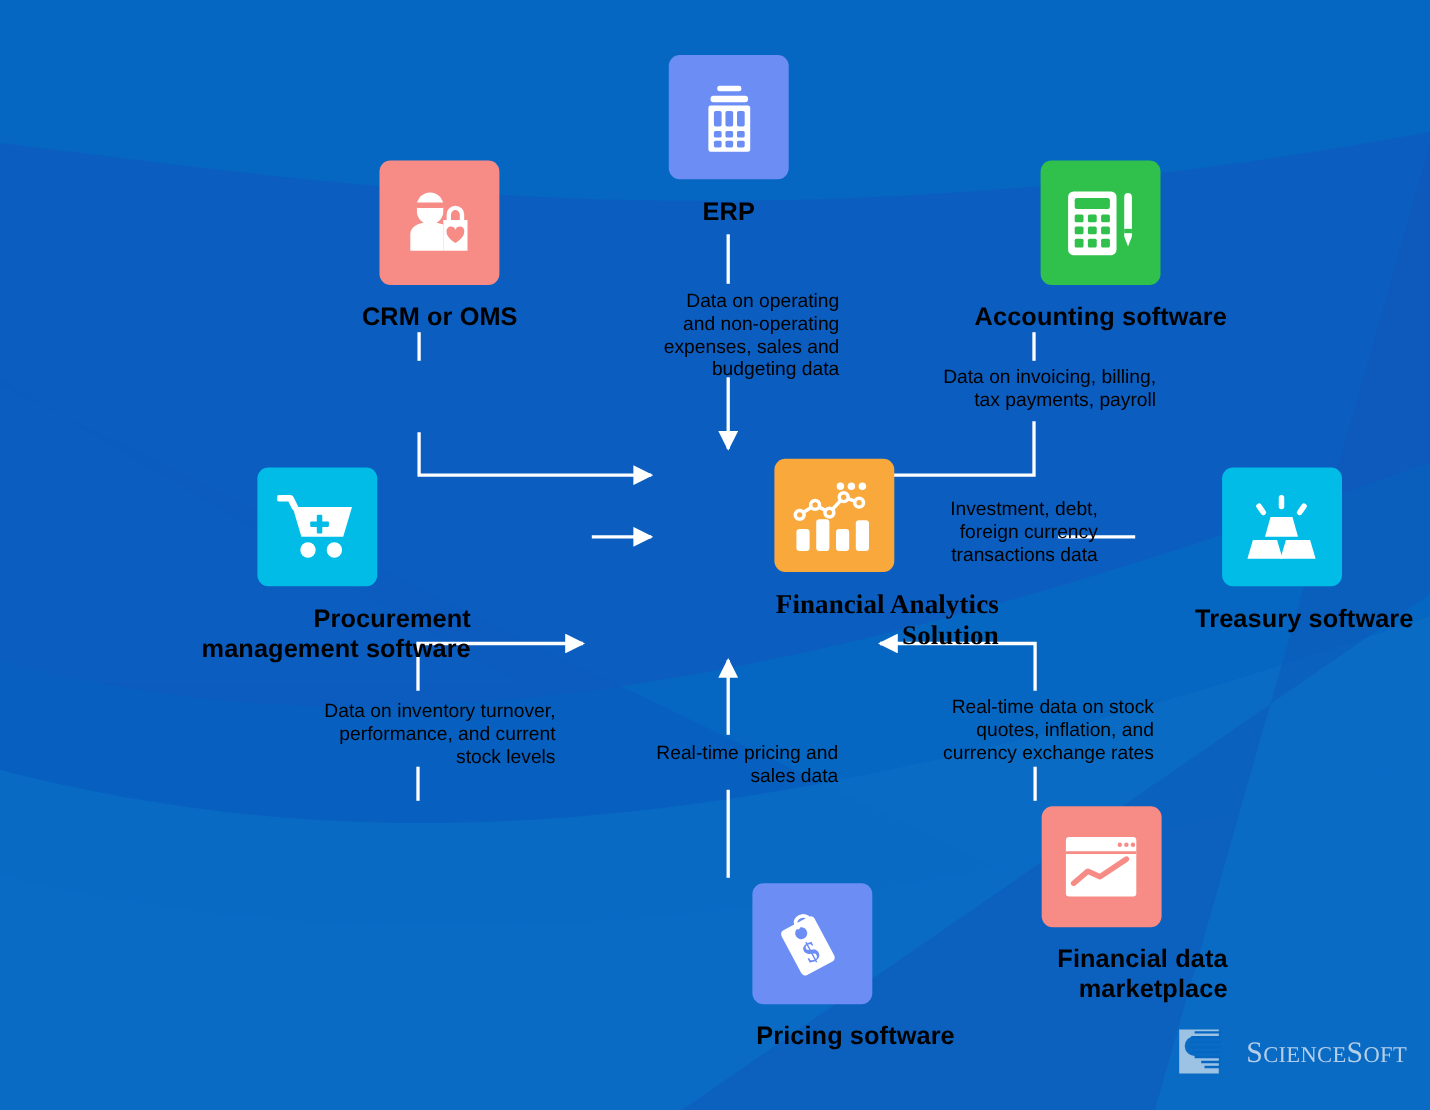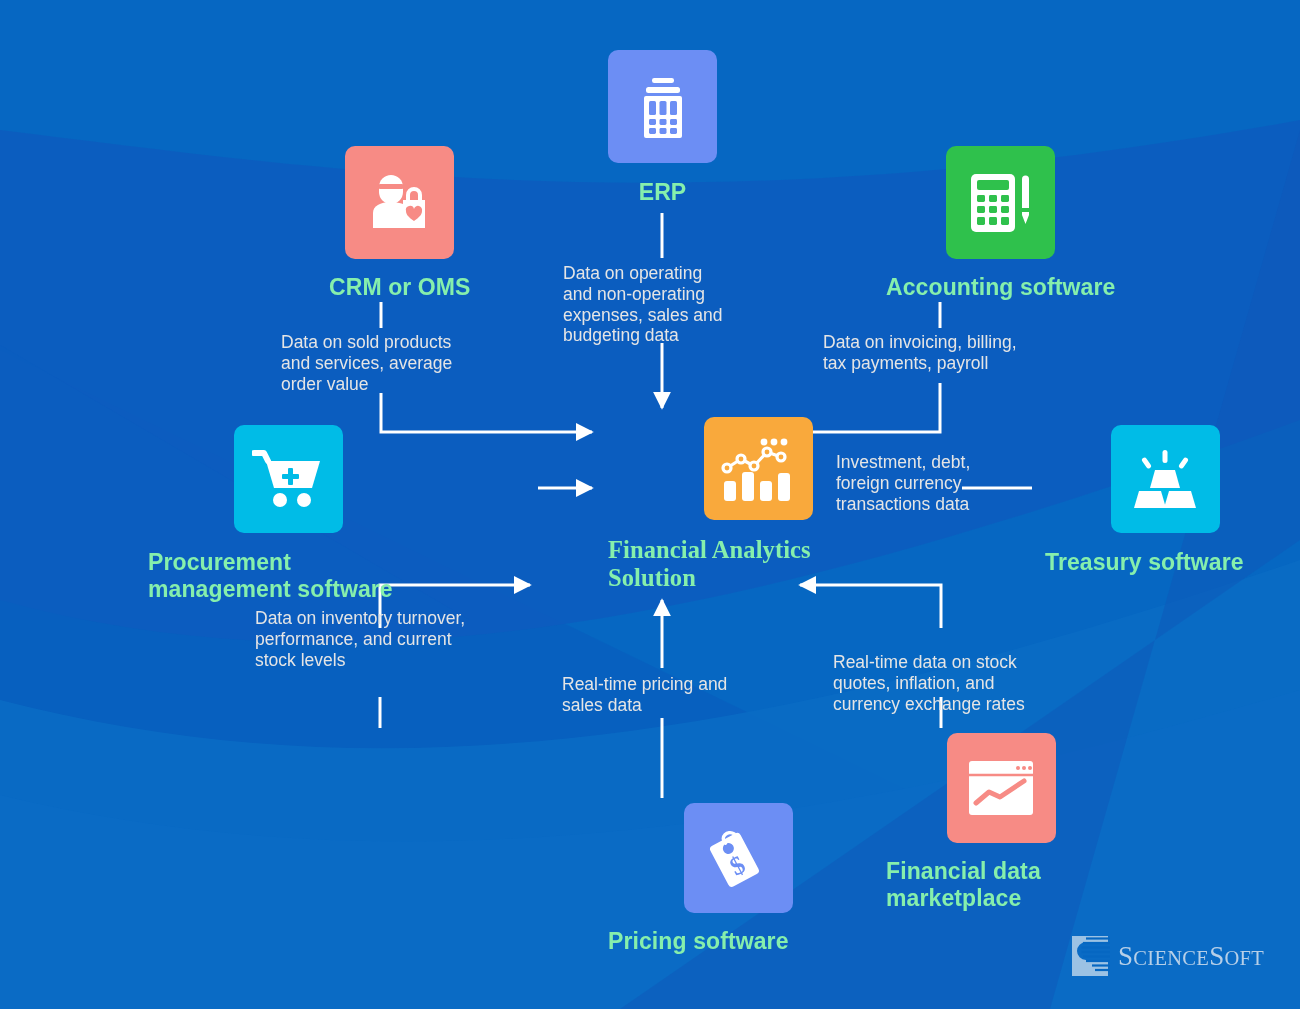--- a/index.html
+++ b/index.html
@@ -20,9 +20,9 @@
     display:flex; align-items:center; justify-content:center;
   }
   .node-label {
-    color:#86efac;
+    color:#000000;
     font-weight:bold;
-    text-align:left;
+    text-align:right;
     line-height:1.16;
     margin-top:12px;
     letter-spacing:0.1px;

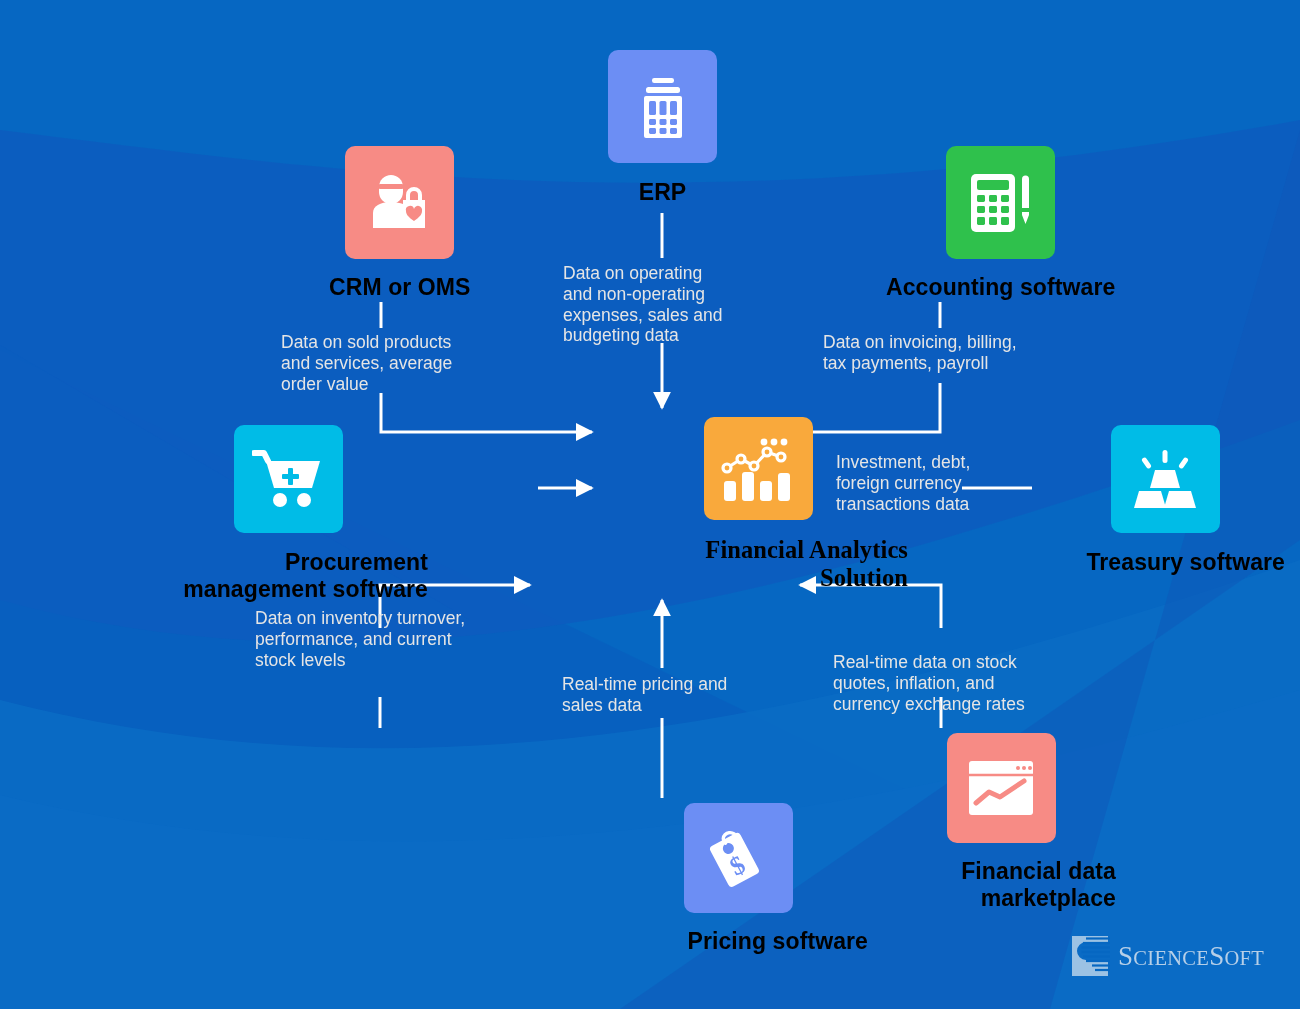--- a/index.html
+++ b/index.html
@@ -29,10 +29,10 @@
   }
   .edge-label {
     position:absolute;
-    color:#e5e5e5;
+    color:#000000;
     font-size:17.5px;
     line-height:1.19;
-    text-align:left;
+    text-align:right;
     white-space:pre-line;
   }
 

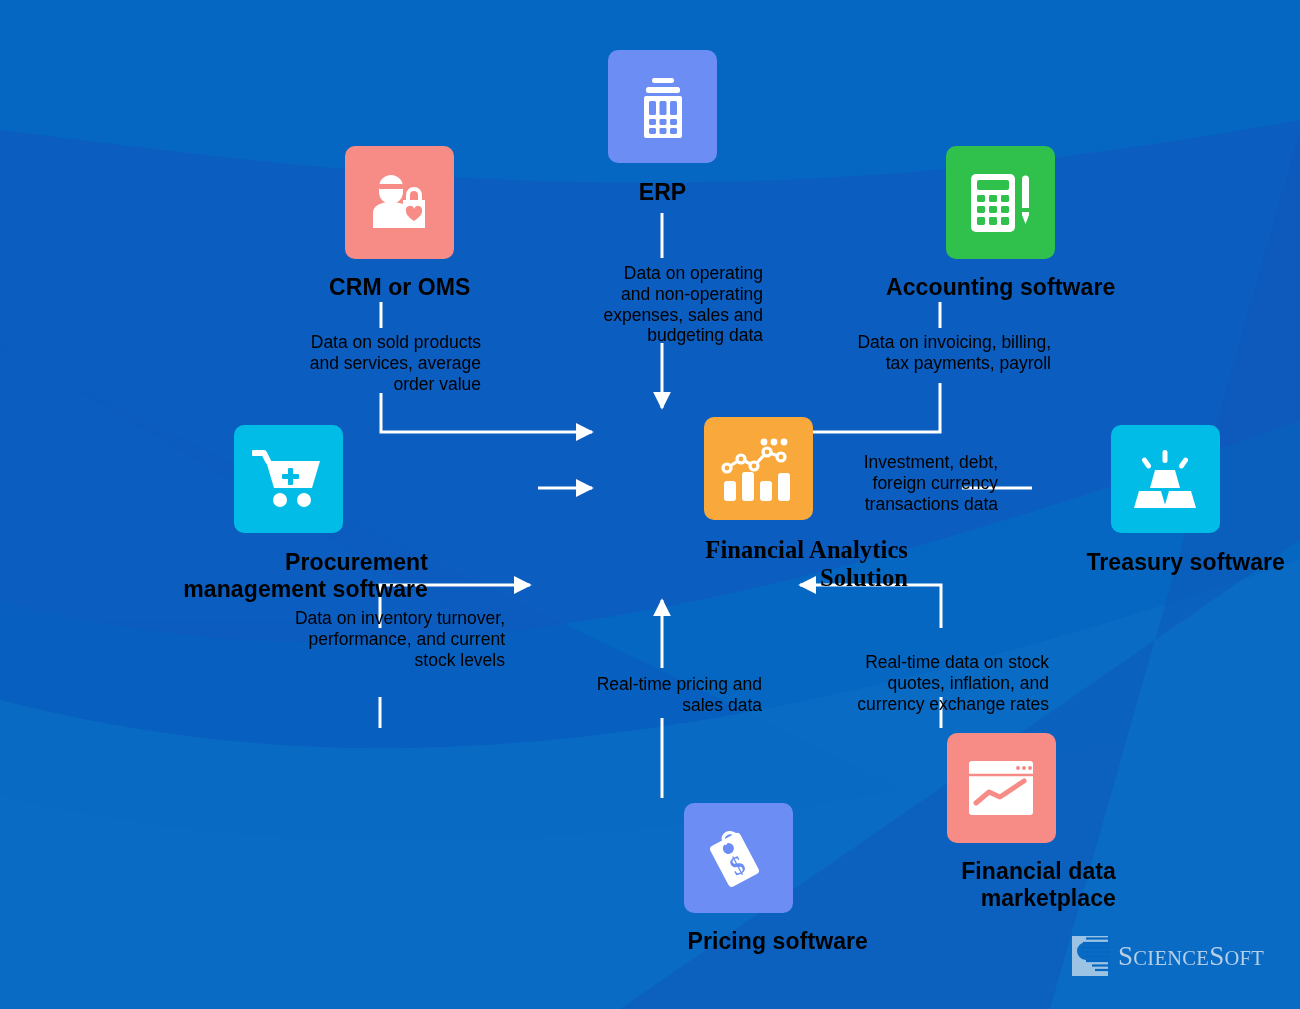--- a/index.html
+++ b/index.html
@@ -303,9 +303,6 @@
 and non-operating
 expenses, sales and
 budgeting data</div>
-  <div class="edge-label" id="lbl-crm" style="white-space: pre-line;">Data on sold products
-and services, average
-order value</div>
   <div class="edge-label" id="lbl-accounting" style="white-space: pre-line;">Data on invoicing, billing,
 tax payments, payroll</div>
   <div class="edge-label" id="lbl-treasury" style="white-space: pre-line;">Investment, debt,

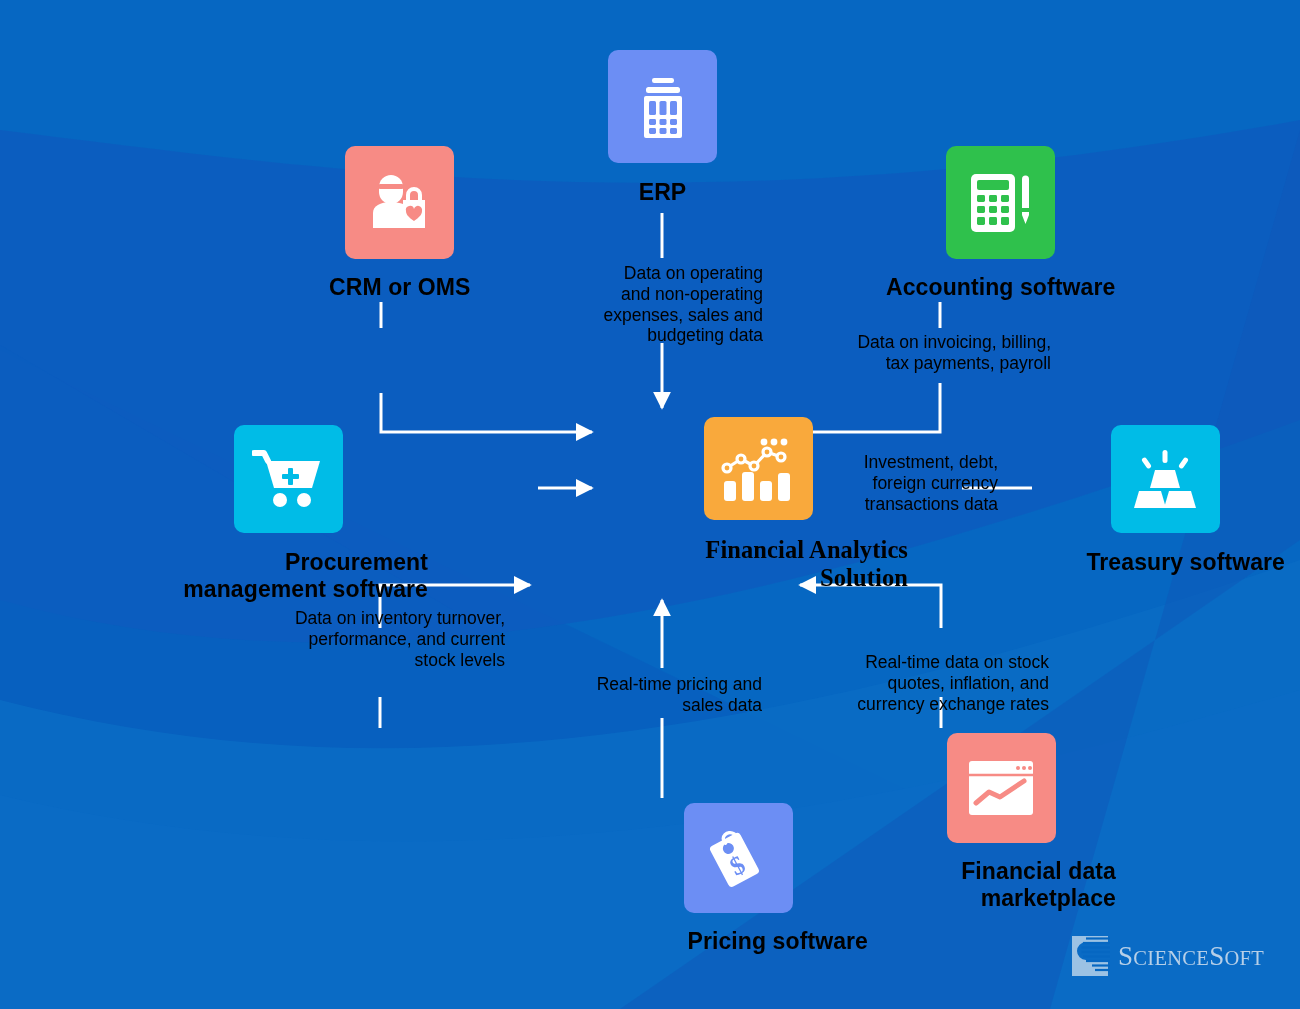--- a/index.html
+++ b/index.html
@@ -79,7 +79,7 @@
   #lbl-accounting  { left:823px; top:332px; width:228px; }
   #lbl-procurement { left:330px; top:452px; width:200px; }
   #lbl-treasury    { left:836px; top:452px; width:162px; }
-  #lbl-inventory   { left:255px; top:608px; width:250px; }
+  #lbl-inventory   { left:255px; top:636px; width:250px; }
   #lbl-pricing     { left:562px; top:674px; width:200px; }
   #lbl-marketplace { left:833px; top:632px; width:216px; }
 

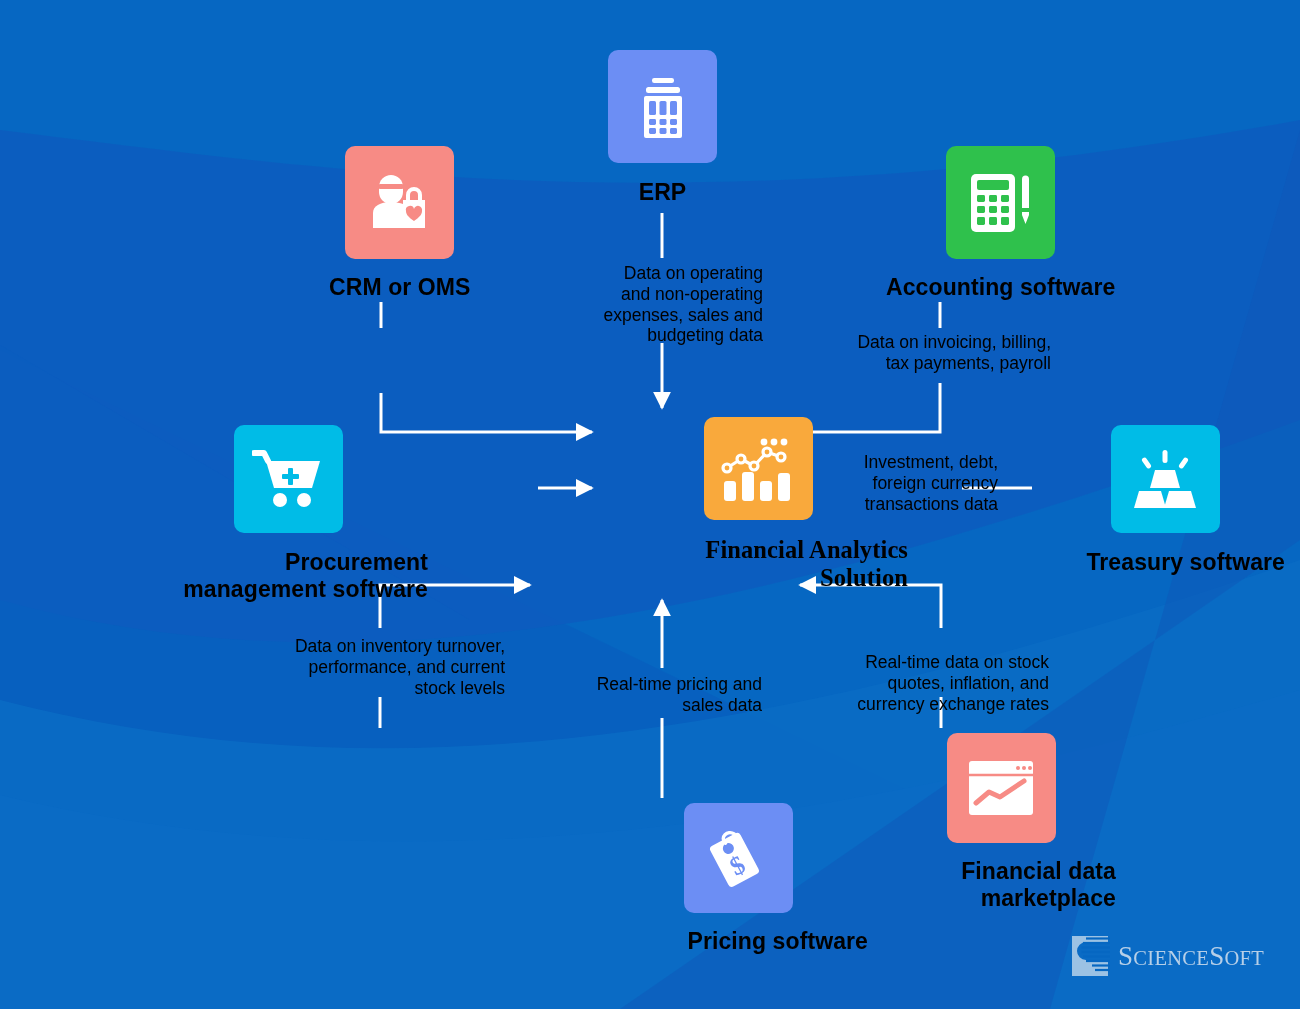--- a/index.html
+++ b/index.html
@@ -313,7 +313,7 @@
 stock levels</div>
   <div class="edge-label" id="lbl-pricing" style="white-space: pre-line;">Real-time pricing and
 sales data</div>
-  <div class="edge-label" id="lbl-marketplace" style="white-space: pre-line; margin-top: 20px;">Real-time data on stock
+  <div class="edge-label" id="lbl-marketplace" style="white-space: pre-line;">Real-time data on stock
 quotes, inflation, and
 currency exchange rates</div>
 

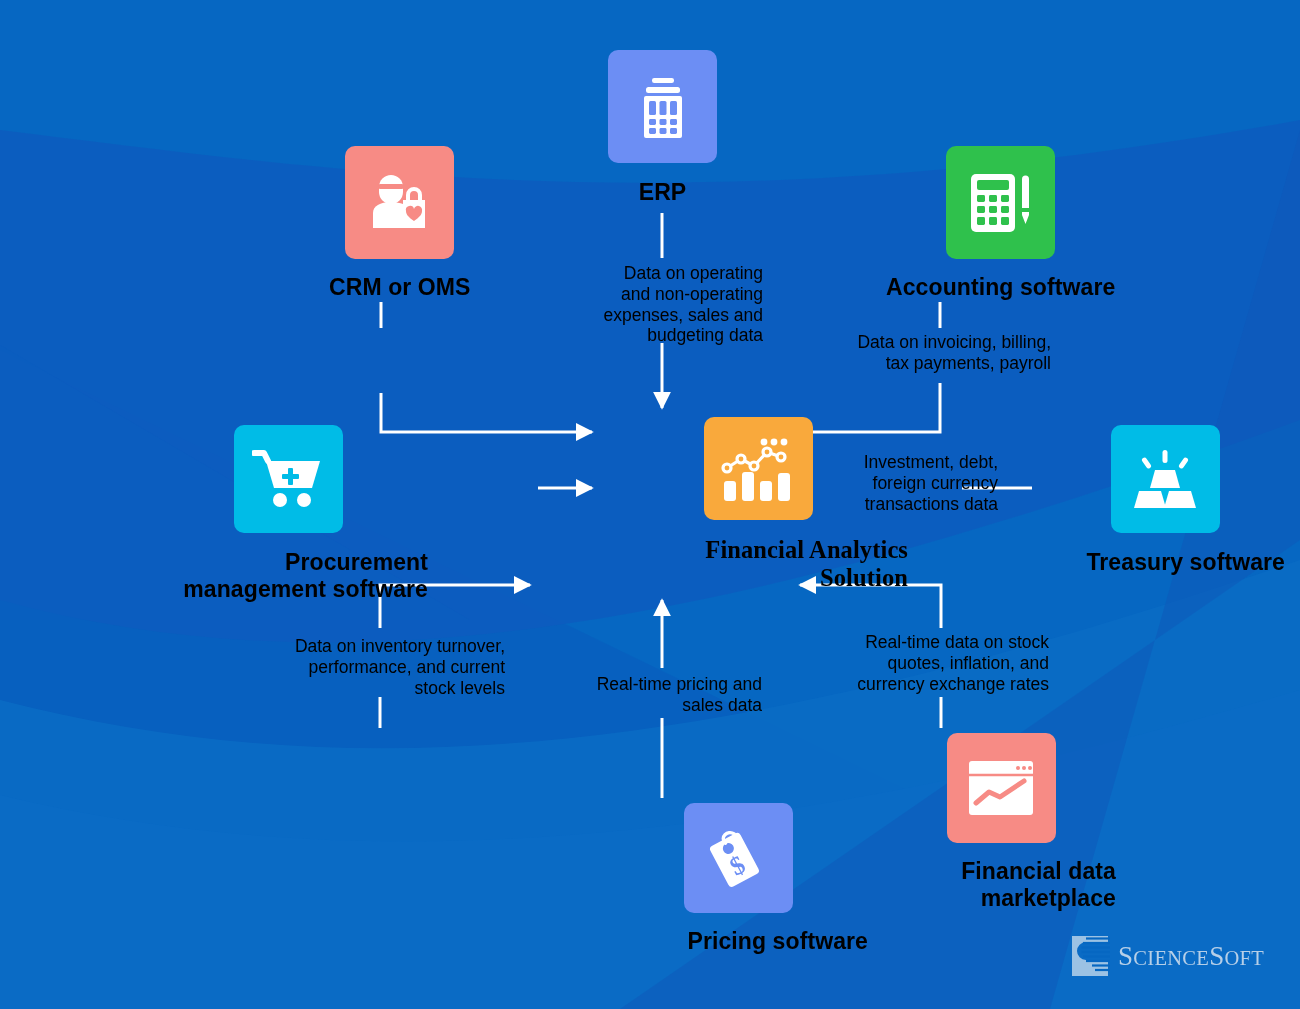--- a/index.html
+++ b/index.html
@@ -84,7 +84,7 @@
   #lbl-marketplace { left:833px; top:632px; width:216px; }
 
   
-  #logo { position:absolute; left:1068px; top:932px; display:flex; align-items:center; gap:6px; }
+  #logo { position:absolute; left:1068px; top:932px; display:flex; align-items:center; gap:21px; }
   #logo-text { color:#b6cfe8; font-size:27px; letter-spacing:0.3px; font-family:"Liberation Serif", serif; }
   #logo-text .cap { font-size:27px; }
   #logo-text .sc  { font-size:20.5px; }

